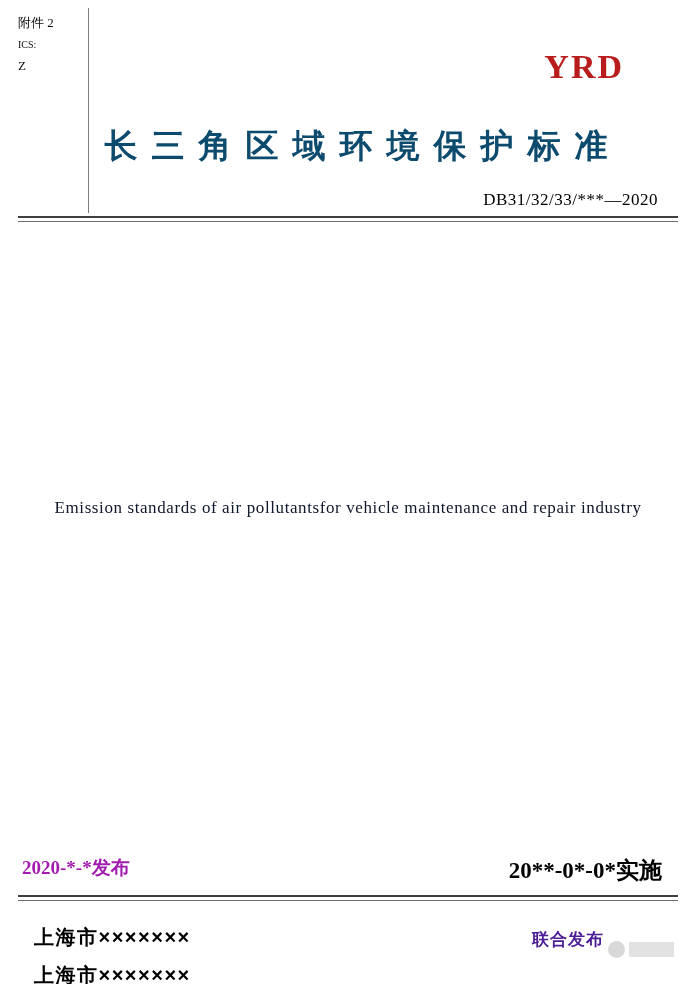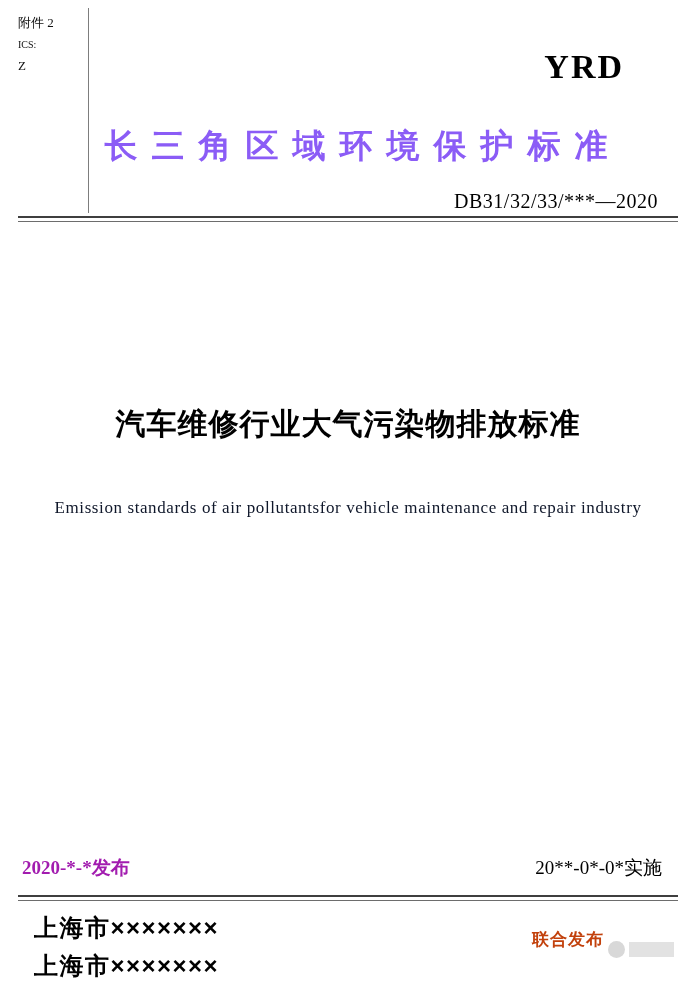--- a/index.html
+++ b/index.html
@@ -68,7 +68,7 @@
     font-weight: bold;
     font-size: 34px;
     letter-spacing: 2px;
-    color: #000000;
+    color: #b91c1c;
   }
 
   

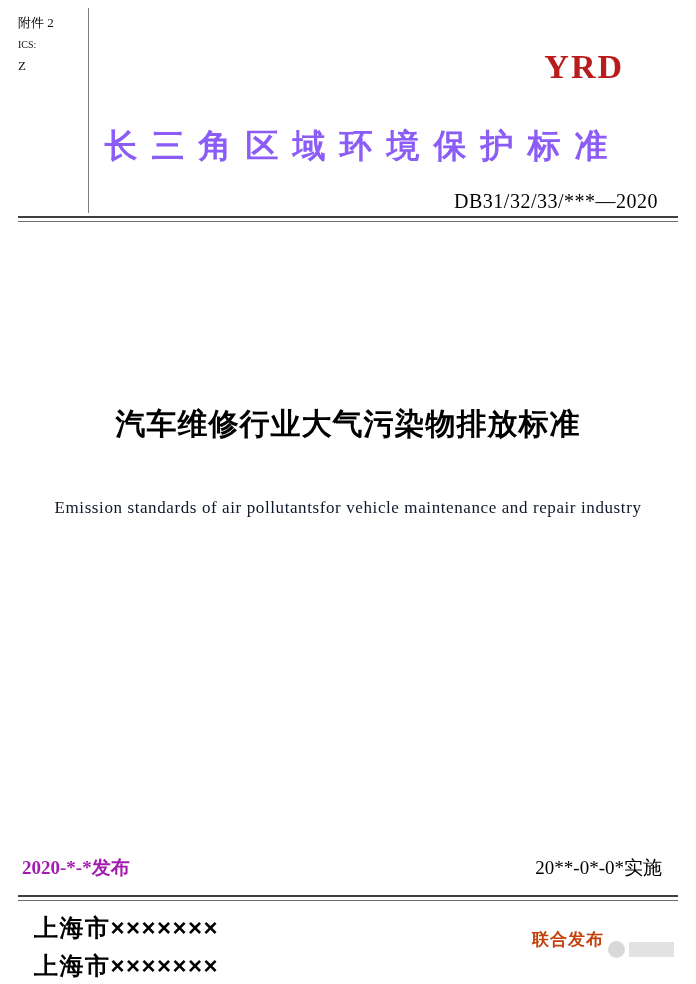--- a/index.html
+++ b/index.html
@@ -82,7 +82,7 @@
     font-weight: bold;
     font-size: 33px;
     letter-spacing: 14px;
-    color: #8b5cf6;
+    color: #0c4a6e;
     padding-left: 30px;
   }
 

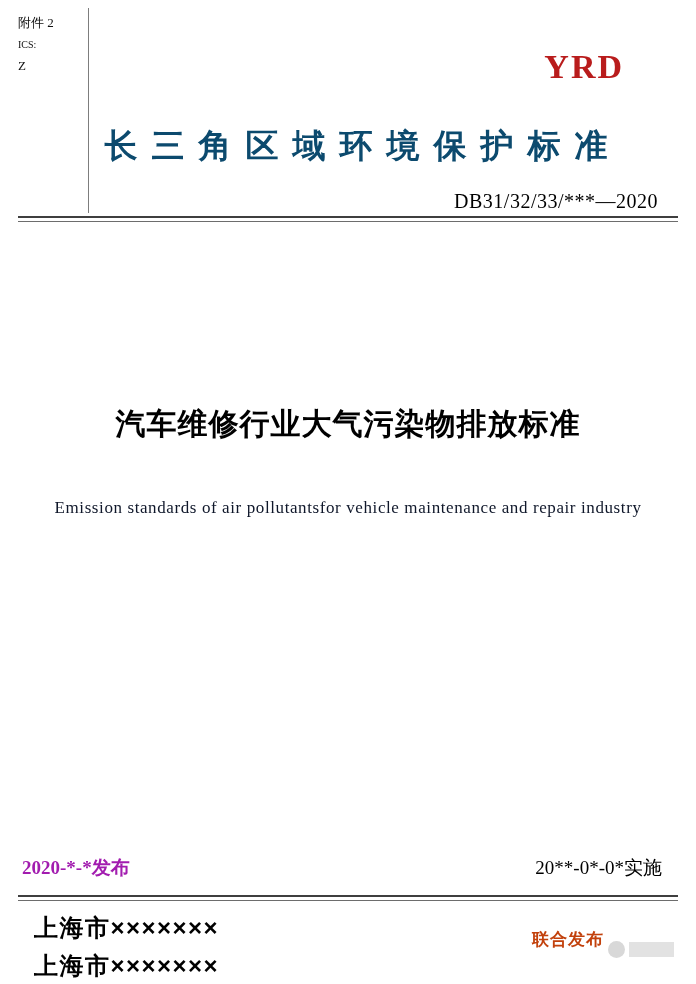--- a/index.html
+++ b/index.html
@@ -91,7 +91,7 @@
     position: absolute;
     right: 38px;
     top: 190px;
-    font-size: 20px;
+    font-size: 17px;
     font-family: "Liberation Serif", serif;
     color: #000;
     letter-spacing: 0.5px;

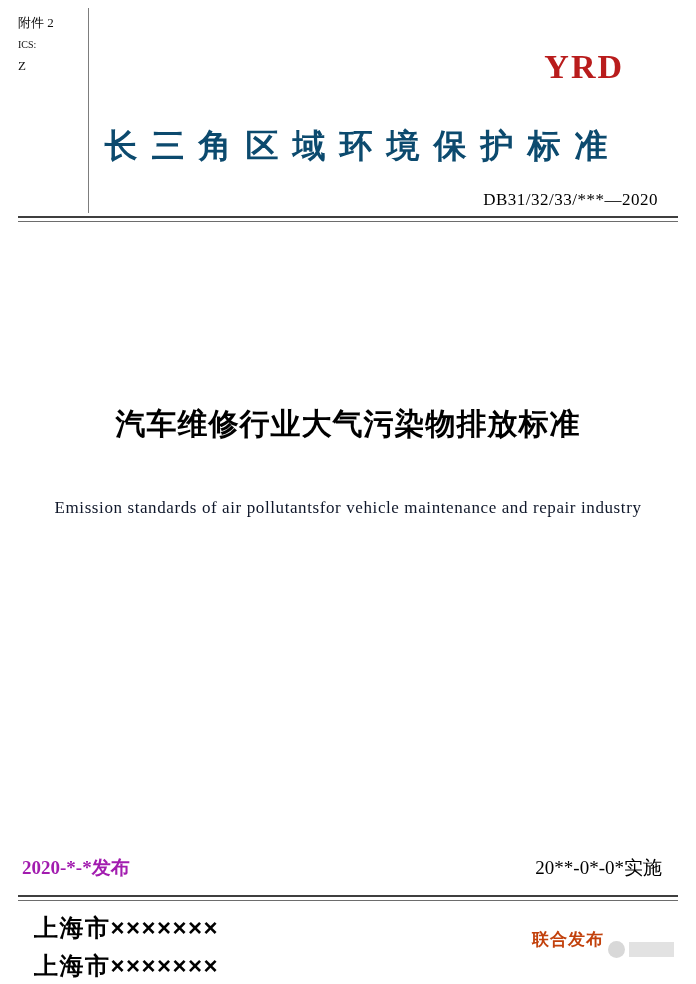--- a/index.html
+++ b/index.html
@@ -258,7 +258,6 @@
   <div class="rule-thick"></div>
   <div class="rule-thin"></div>
 
-  <div class="doc-title-cn">汽车维修行业大气污染物排放标准</div>
   <div class="doc-title-en">Emission standards of air pollutantsfor vehicle maintenance and repair industry</div>
 
   <div class="date-issue">2020-*-*发布</div>

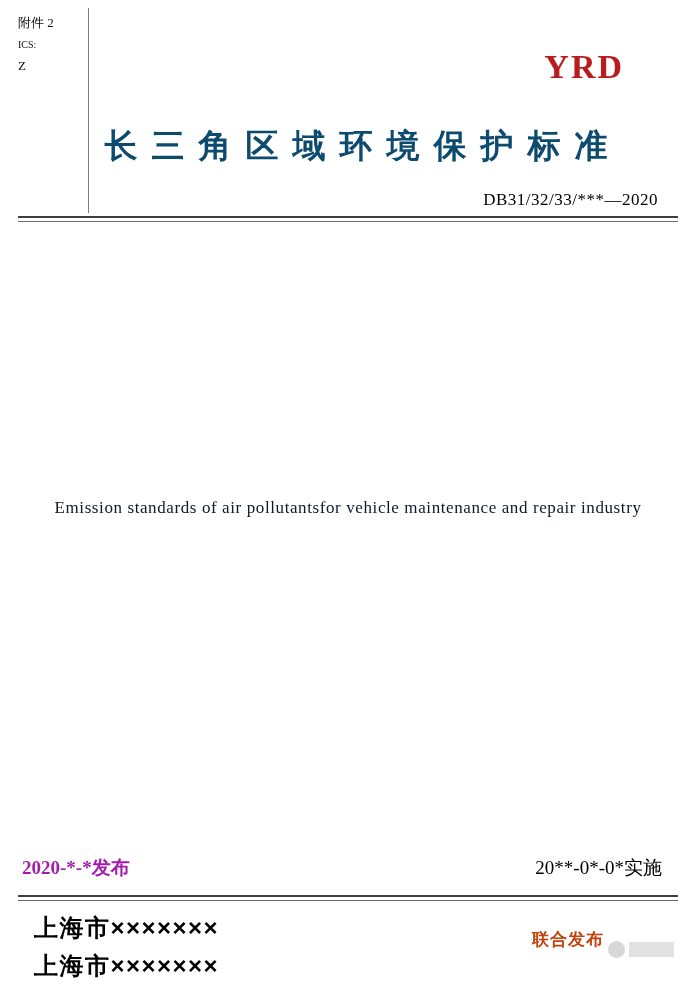--- a/index.html
+++ b/index.html
@@ -168,8 +168,8 @@
     right: 34px;
     top: 855px;
     font-family: "Liberation Serif", serif;
-    font-size: 19px;
-    font-weight: normal;
+    font-size: 23px;
+    font-weight: bold;
     color: #000;
   }
 

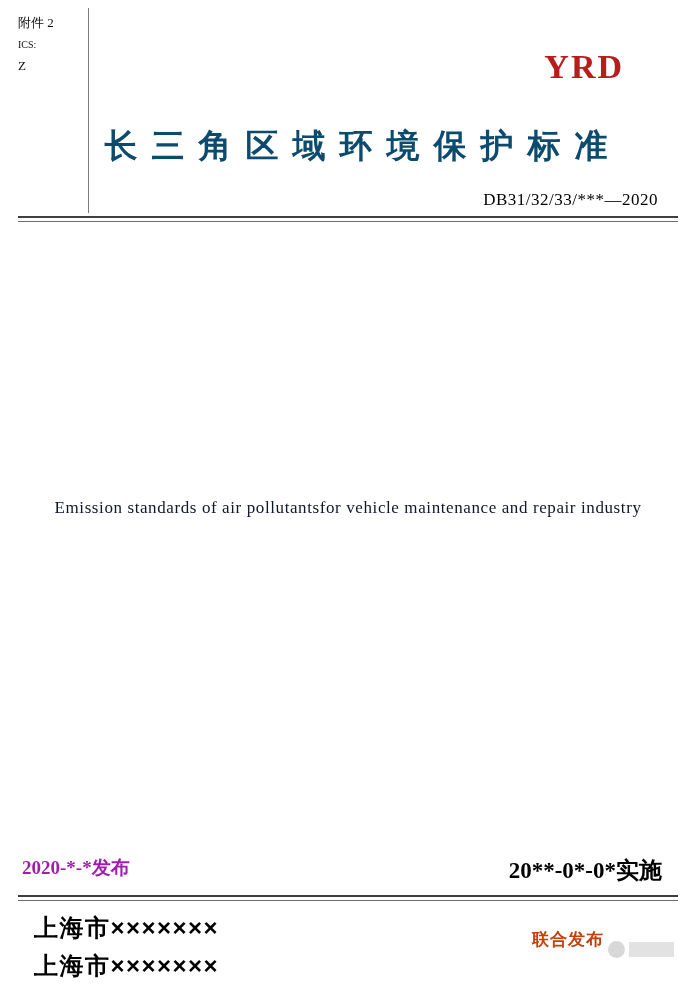--- a/index.html
+++ b/index.html
@@ -195,9 +195,10 @@
     left: 34px;
     font-family: "Liberation Sans", sans-serif;
     font-weight: bold;
-    font-size: 24px;
+    font-size: 20px;
     letter-spacing: 1.5px;
     color: #000;
+    margin-top: 12px;
   }
   .publisher-1 { top: 912px; }
   .publisher-2 { top: 950px; }

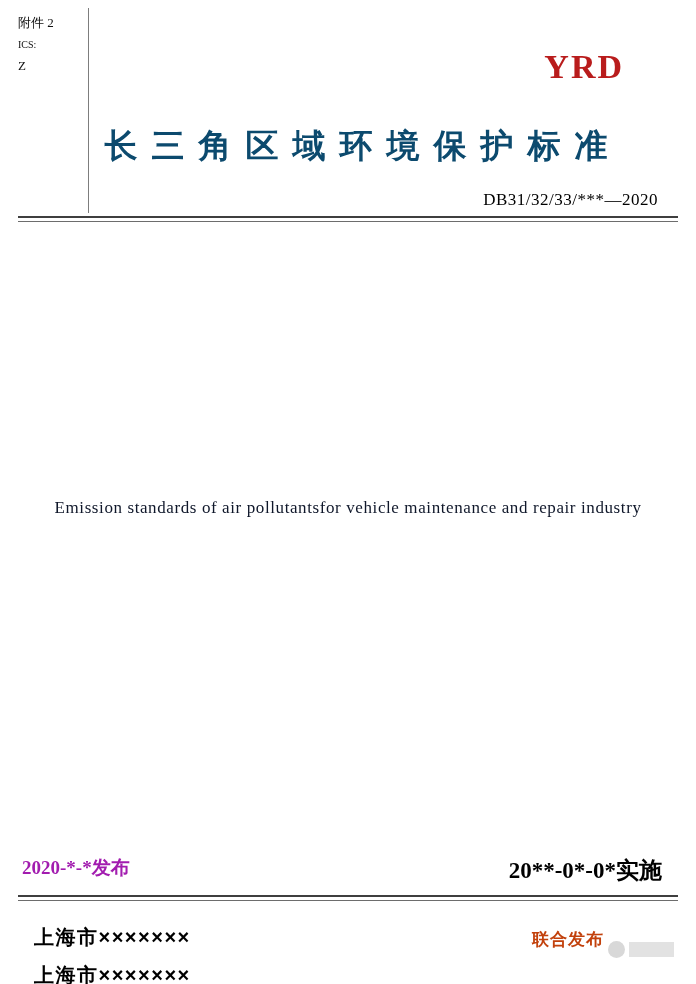--- a/index.html
+++ b/index.html
@@ -211,7 +211,7 @@
     font-weight: bold;
     font-size: 17px;
     letter-spacing: 1px;
-    color: #c2410c;
+    color: #4c1d95;
   }
 
   

